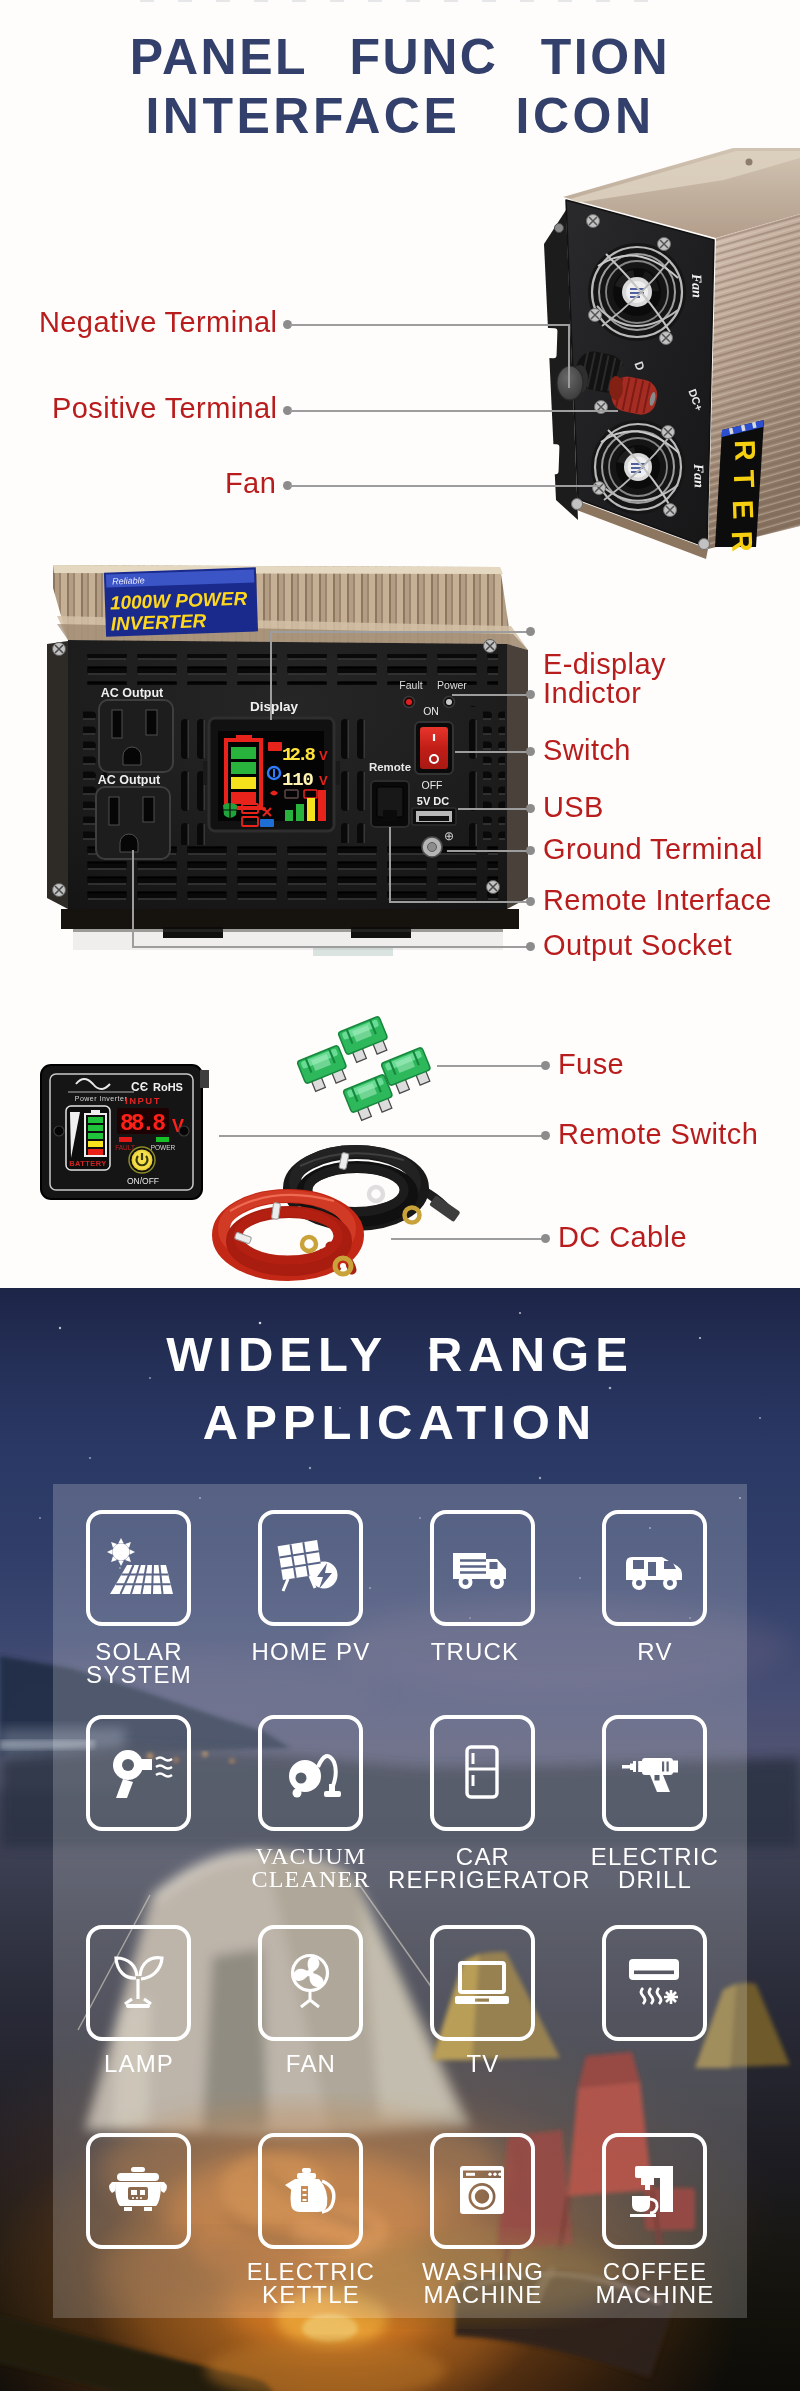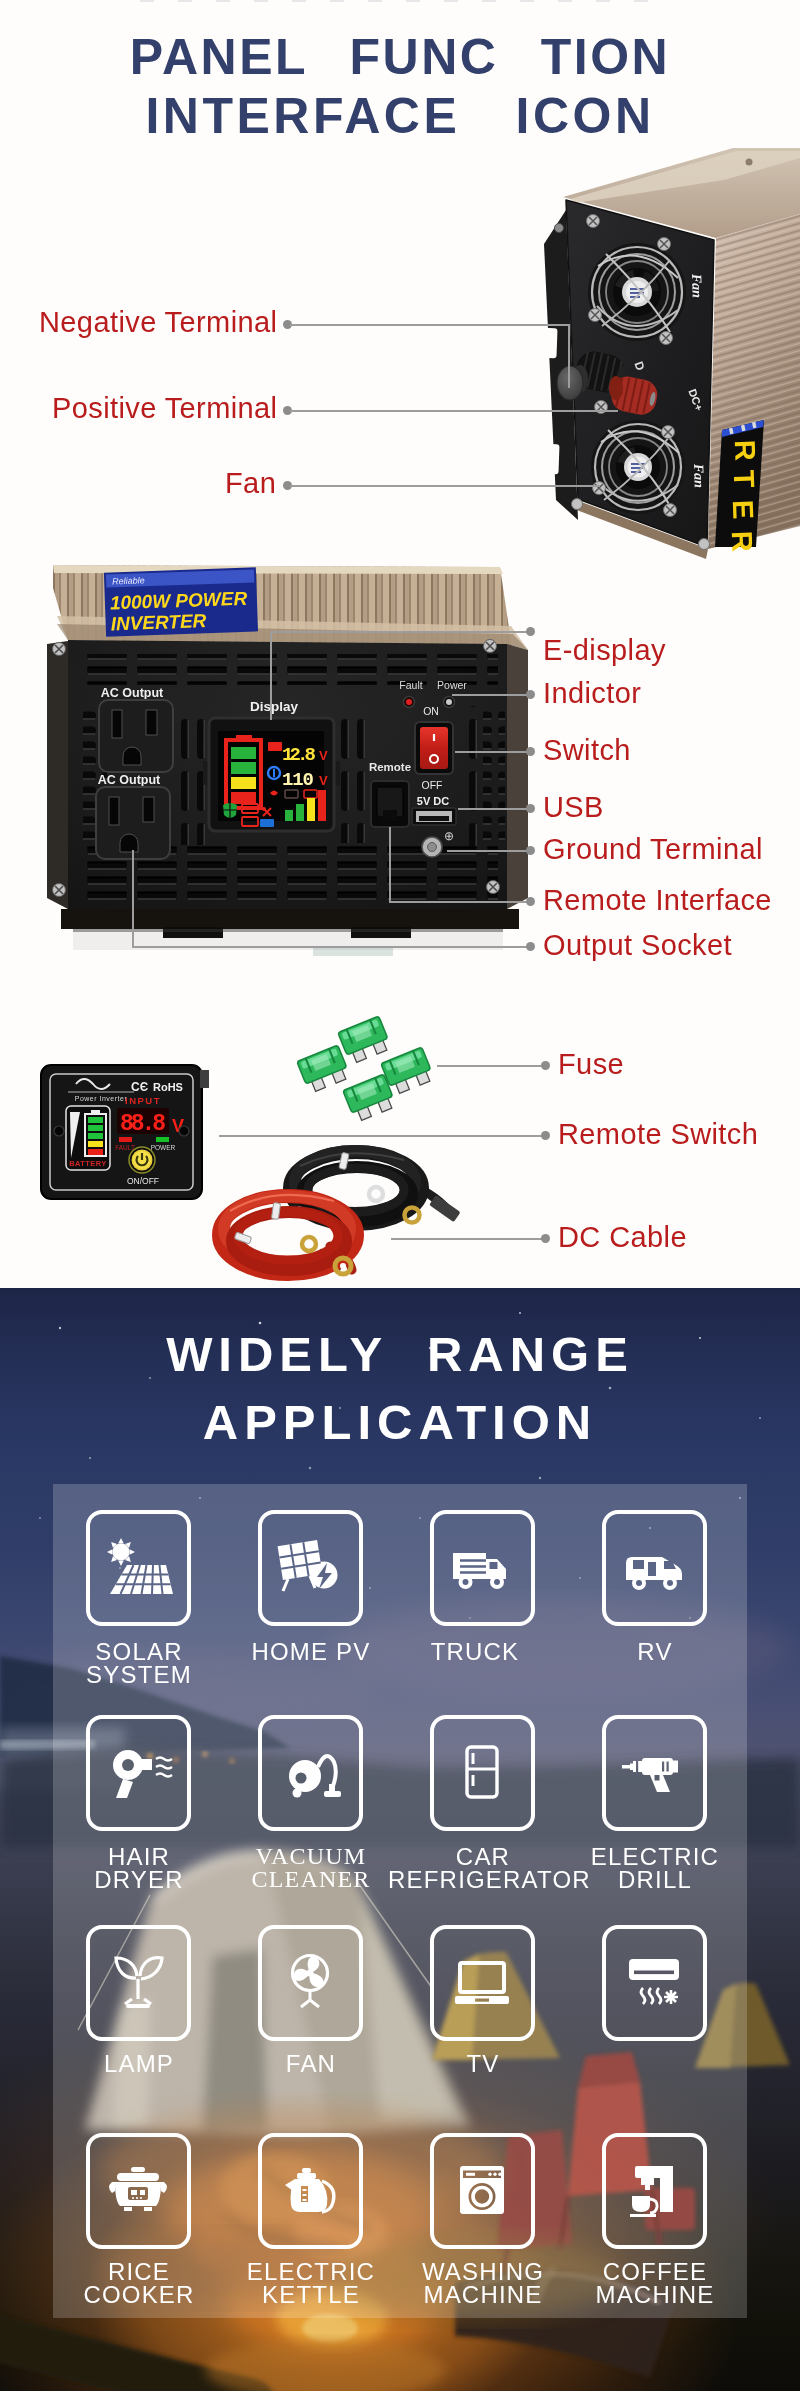--- a/index.html
+++ b/index.html
@@ -324,7 +324,7 @@
 <div class="cline" style="left:270px;top:631px;width:260px;height:2px;"></div>
 <div class="cline" style="left:270px;top:633px;width:2px;height:87px;"></div>
 <div class="cdot" style="left:526px;top:627px;"></div>
-<div class="abs lbl" style="left:543px;top:634px;">E-display</div>
+<div class="abs lbl" style="left:543px;top:648px;">E-display</div>
 
 <div class="cline" style="left:452px;top:694px;width:78px;height:2px;"></div>
 <div class="cdot" style="left:526px;top:690px;"></div>

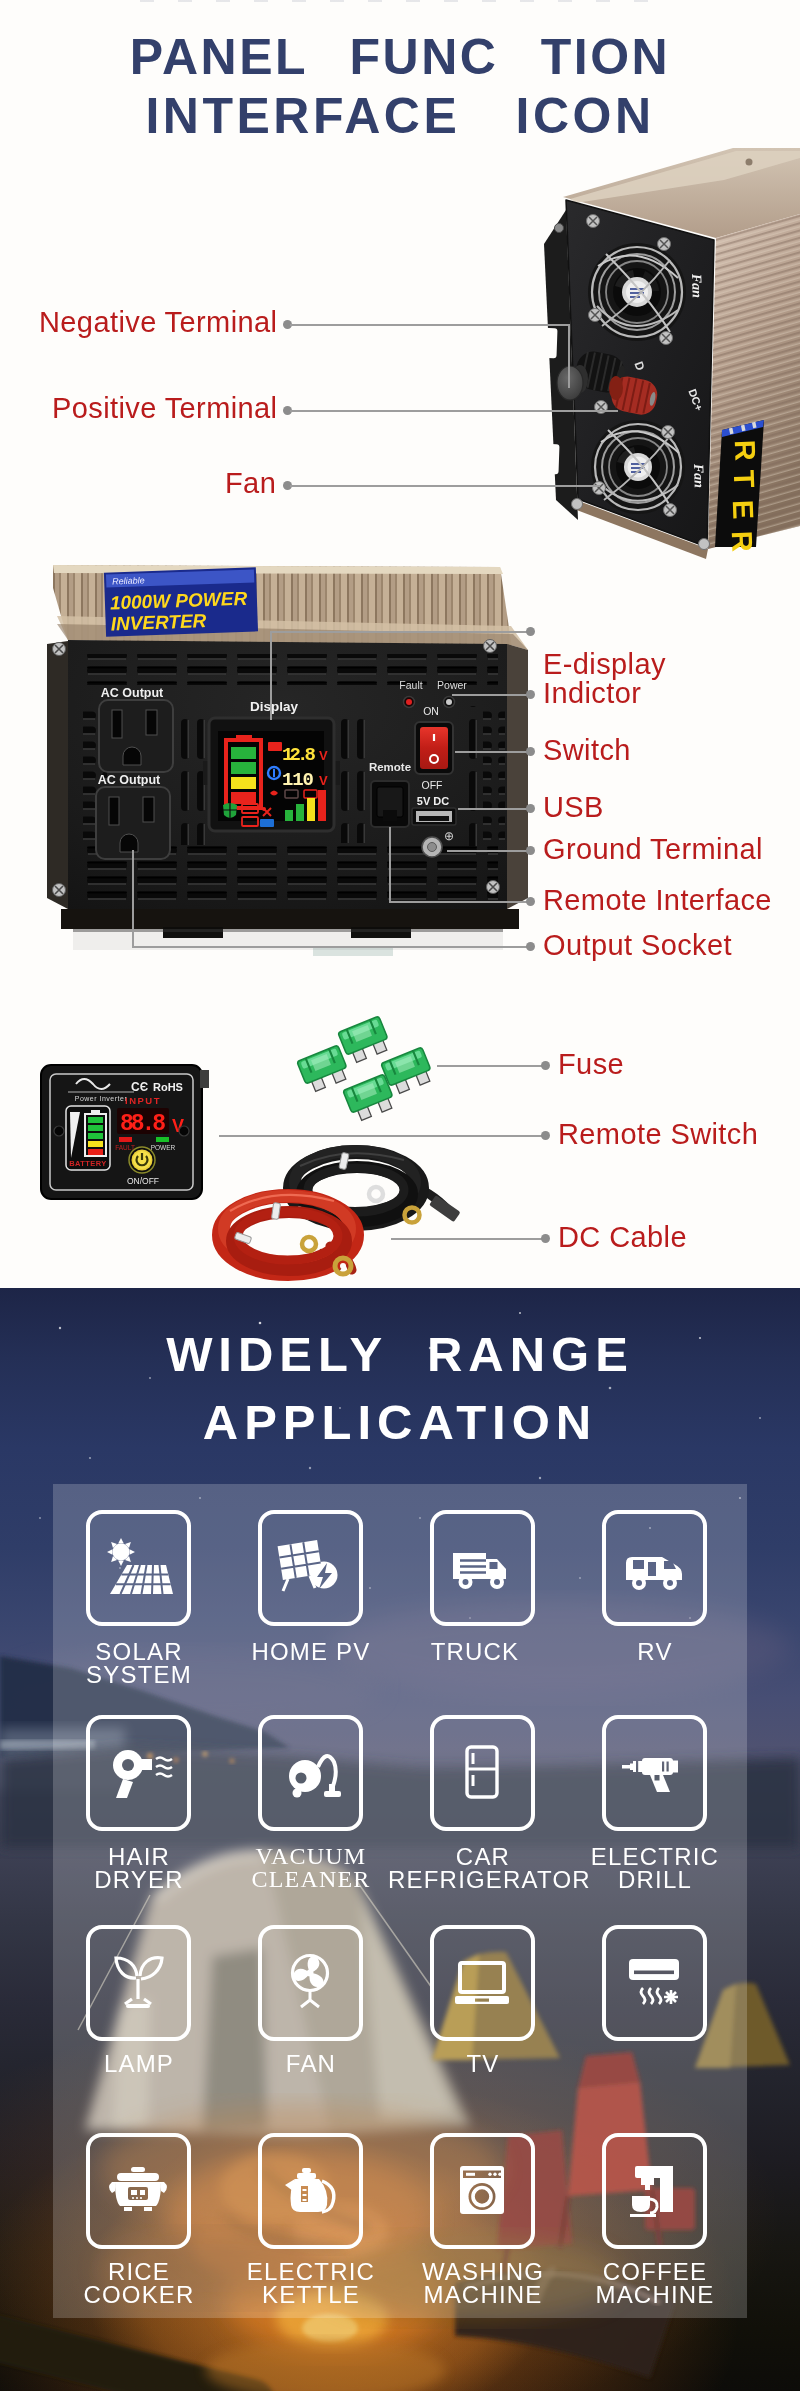--- a/index.html
+++ b/index.html
@@ -654,7 +654,6 @@
 <path d="M54,23 q4,-3 8,0 q4,3 8,0 M54,31 q4,-3 8,0 q4,3 8,0 M54,39 q4,-3 8,0 q4,3 8,0" stroke="#fff" stroke-width="2.6" fill="none"></path>
       </svg>
     </div>
-    <div class="glb" style="left:44px;top:557px;">HAIR<br>DRYER</div>
     <div class="tile" style="left:258px;top:427px;">
       <svg width="74" height="74" viewBox="0 0 74 74">
         <mask id="mV">

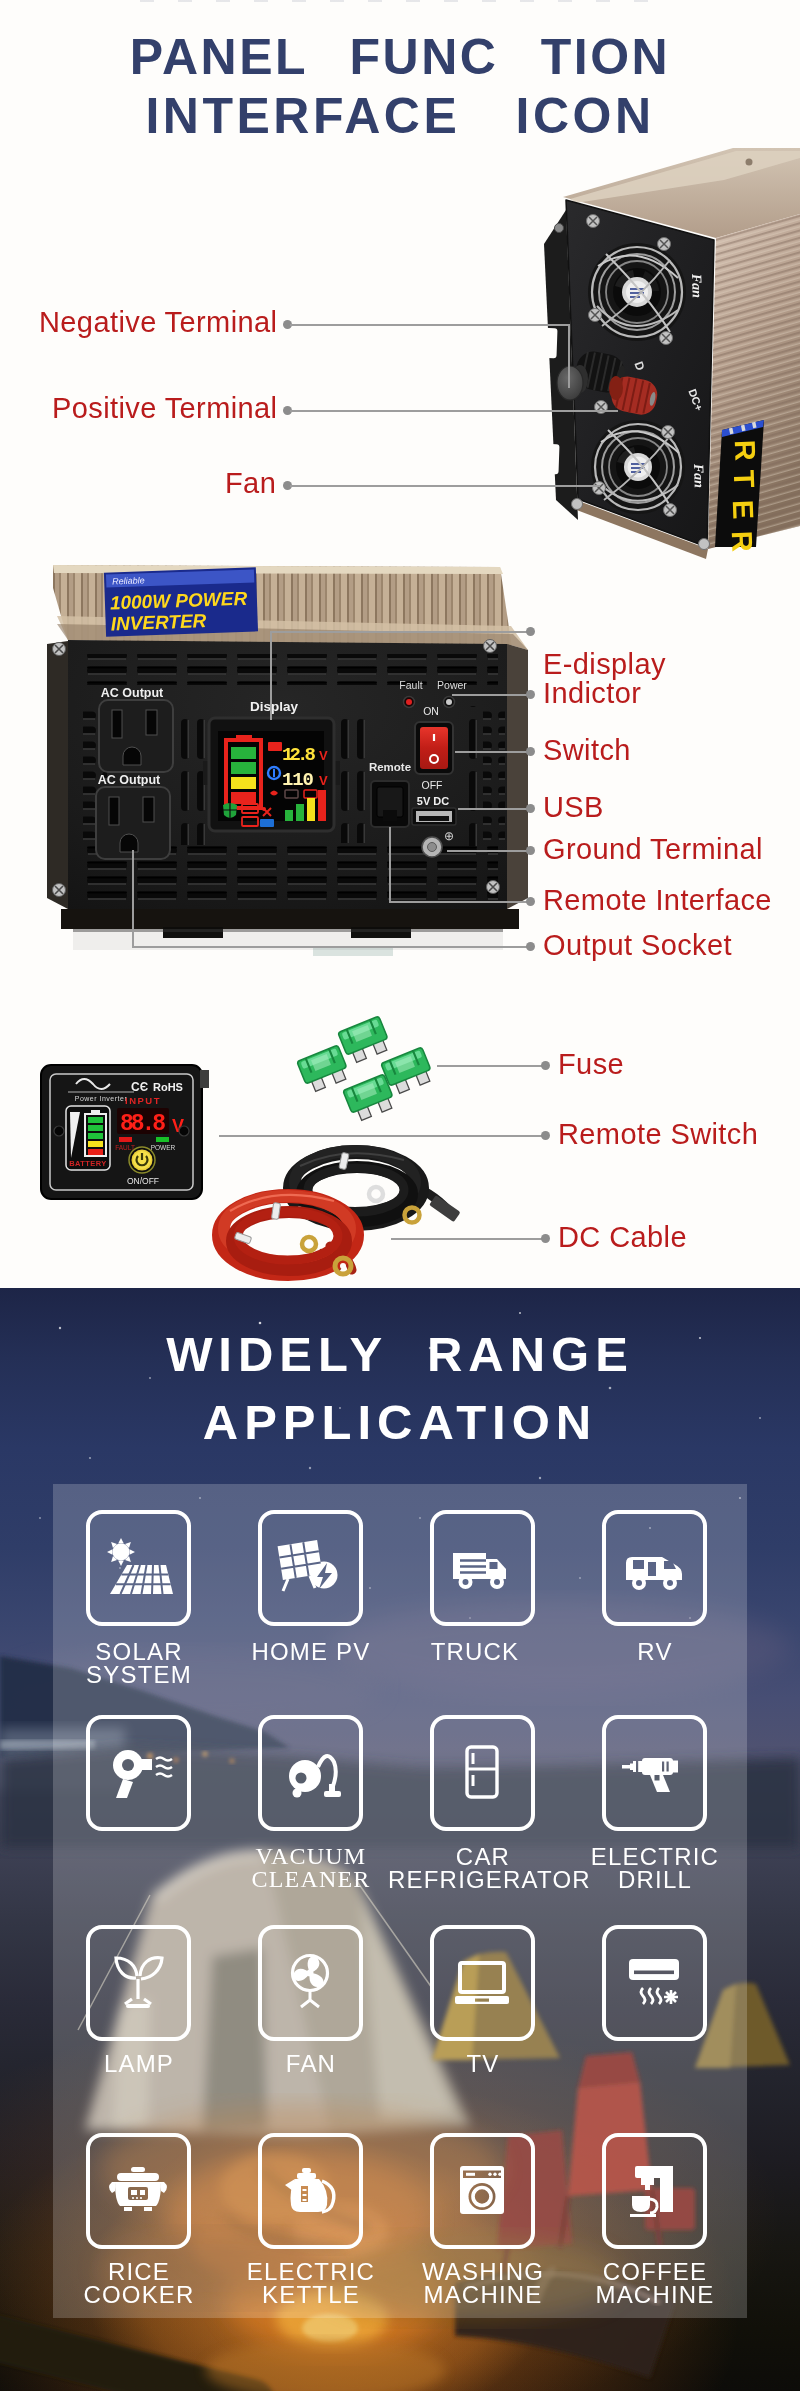--- a/index.html
+++ b/index.html
@@ -766,7 +766,6 @@
         </g>
       </svg>
     </div>
-    <div class="glb" style="left:44px;top:972px;">RICE<br>COOKER</div>
     <div class="tile" style="left:258px;top:845px;">
       <svg width="74" height="74" viewBox="0 0 74 74">
         <mask id="mK">

